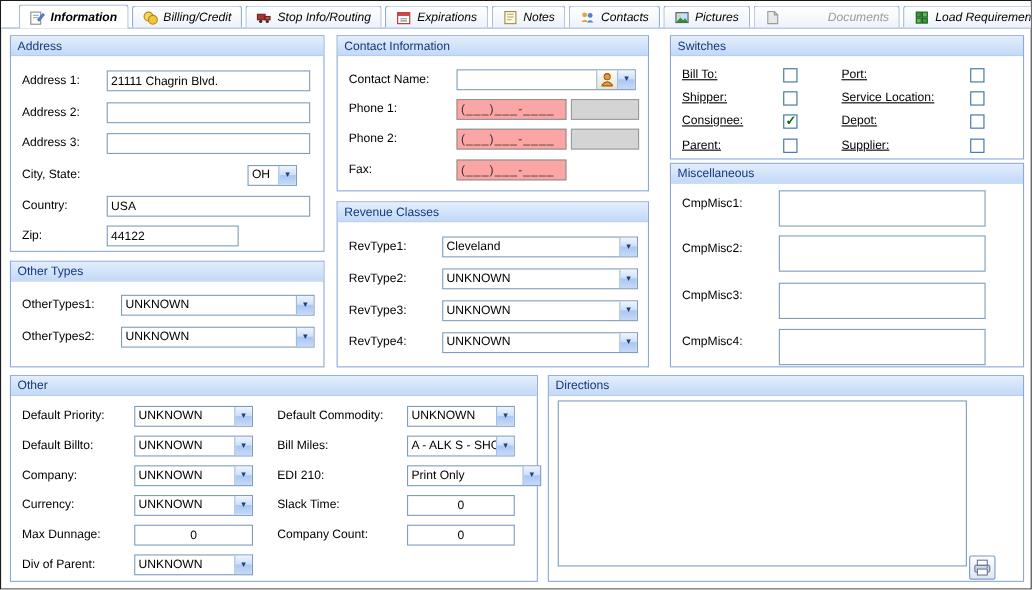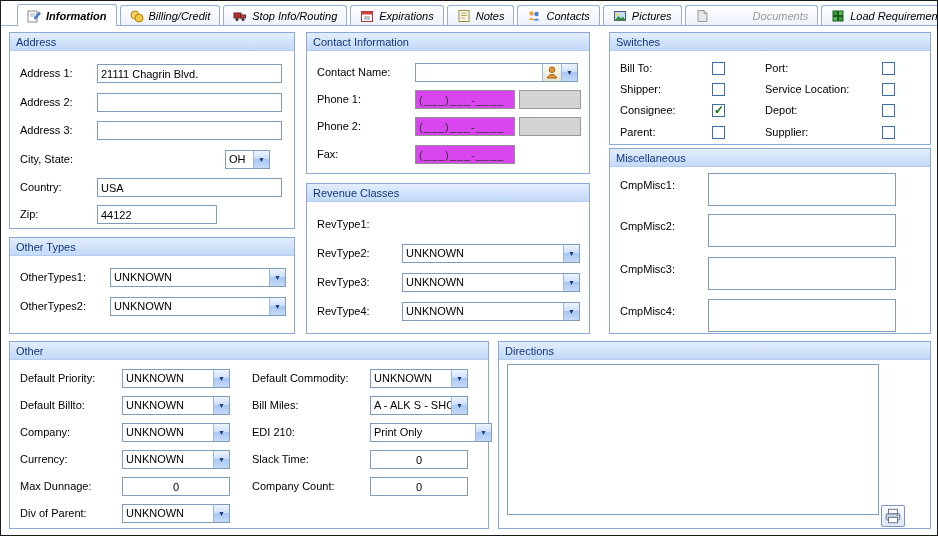--- a/index.html
+++ b/index.html
@@ -85,7 +85,7 @@
     content:"✓"; position:absolute; left:1px; top:-2px;
     font-size:12px; font-weight:bold; color:#0a6e0a;
   }
-  .chklbl { position:absolute; line-height:13px; white-space:nowrap; }
+  .chklbl { position:absolute; line-height:13px; white-space:nowrap;text-decoration:underline; }
 
   textarea.dirbox {
     position:absolute; border:1px solid #7f9db9; background:#fff;

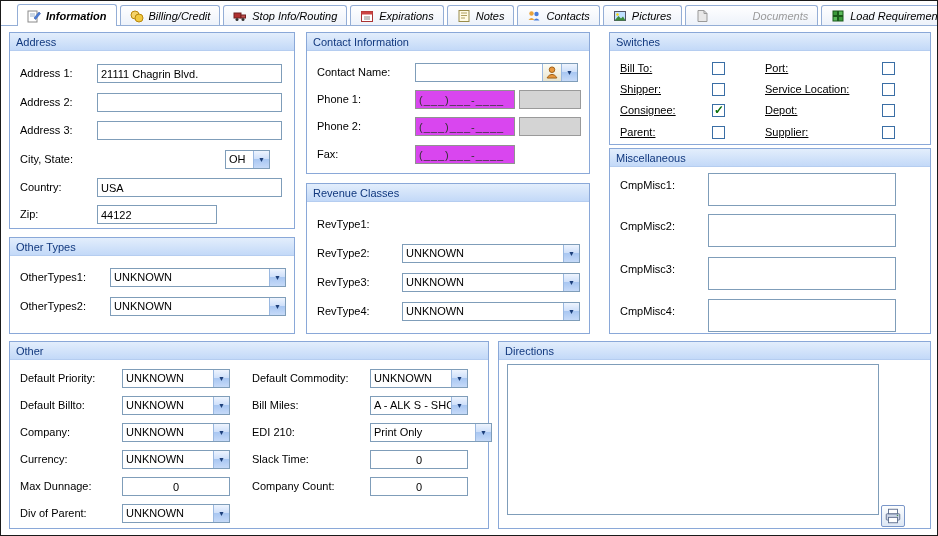--- a/index.html
+++ b/index.html
@@ -50,7 +50,7 @@
   }
   .txt.center { text-align:center; }
   .txt.mask {
-    background:#d946ef; border-color:#919191; color:#333;
+    background:#fca5a5; border-color:#919191; color:#333;
     letter-spacing:1px;
   }
   .txt.tall { height:33px; }

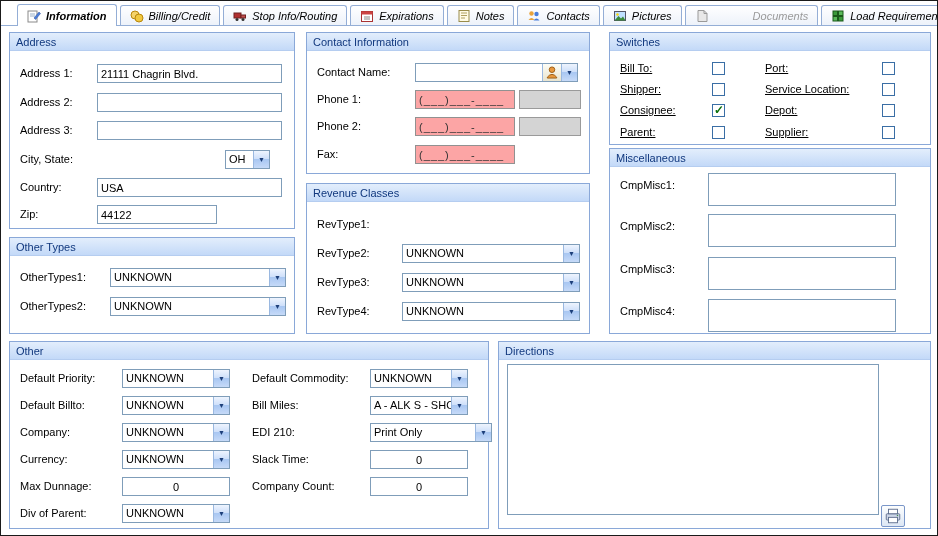--- a/index.html
+++ b/index.html
@@ -259,6 +259,10 @@
   <div class="gb" style="left:305px;top:182px;width:284px;height:151px">
     <div class="gb-h">Revenue Classes</div>
     <span class="lbl" style="left:10px;top:31px">RevType1:</span>
+    <div class="combo" style="left:95px;top:31px;width:178px">
+      <span class="cval">Cleveland</span>
+      <span class="cbtn"></span>
+    </div>
     <span class="lbl" style="left:10px;top:60px">RevType2:</span>
     <div class="combo" style="left:95px;top:60px;width:178px">
       <span class="cval">UNKNOWN</span>

